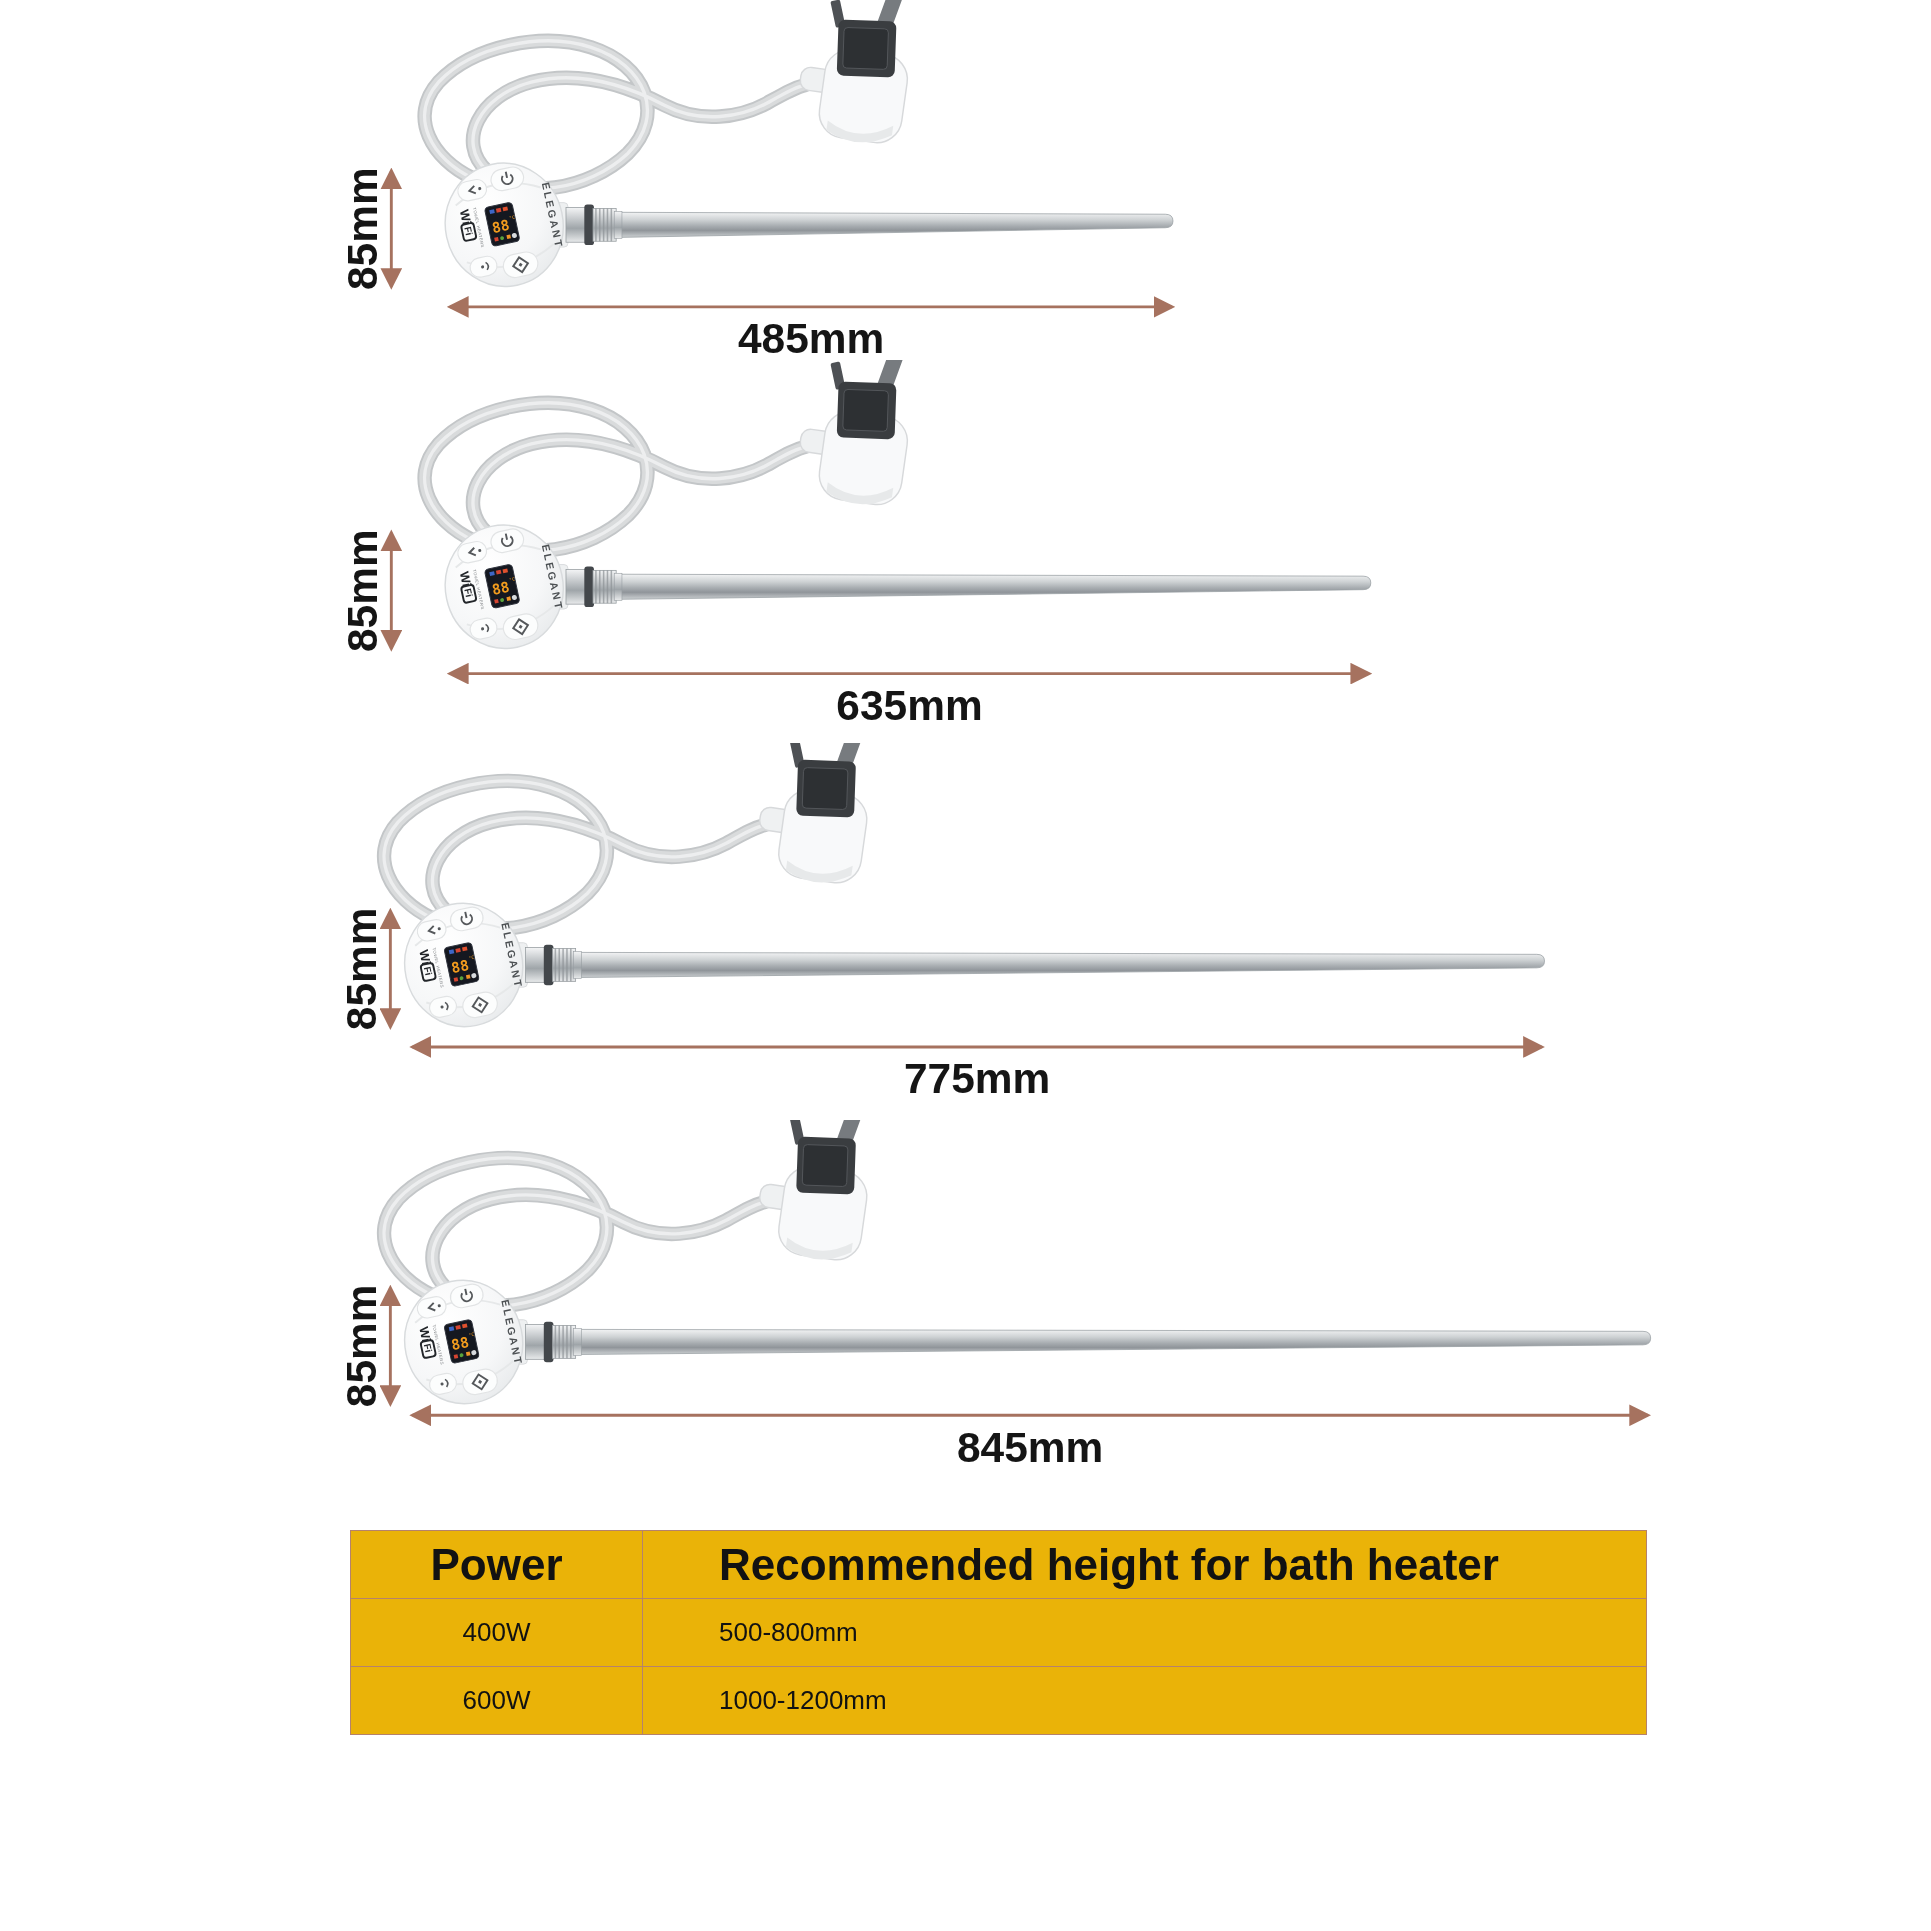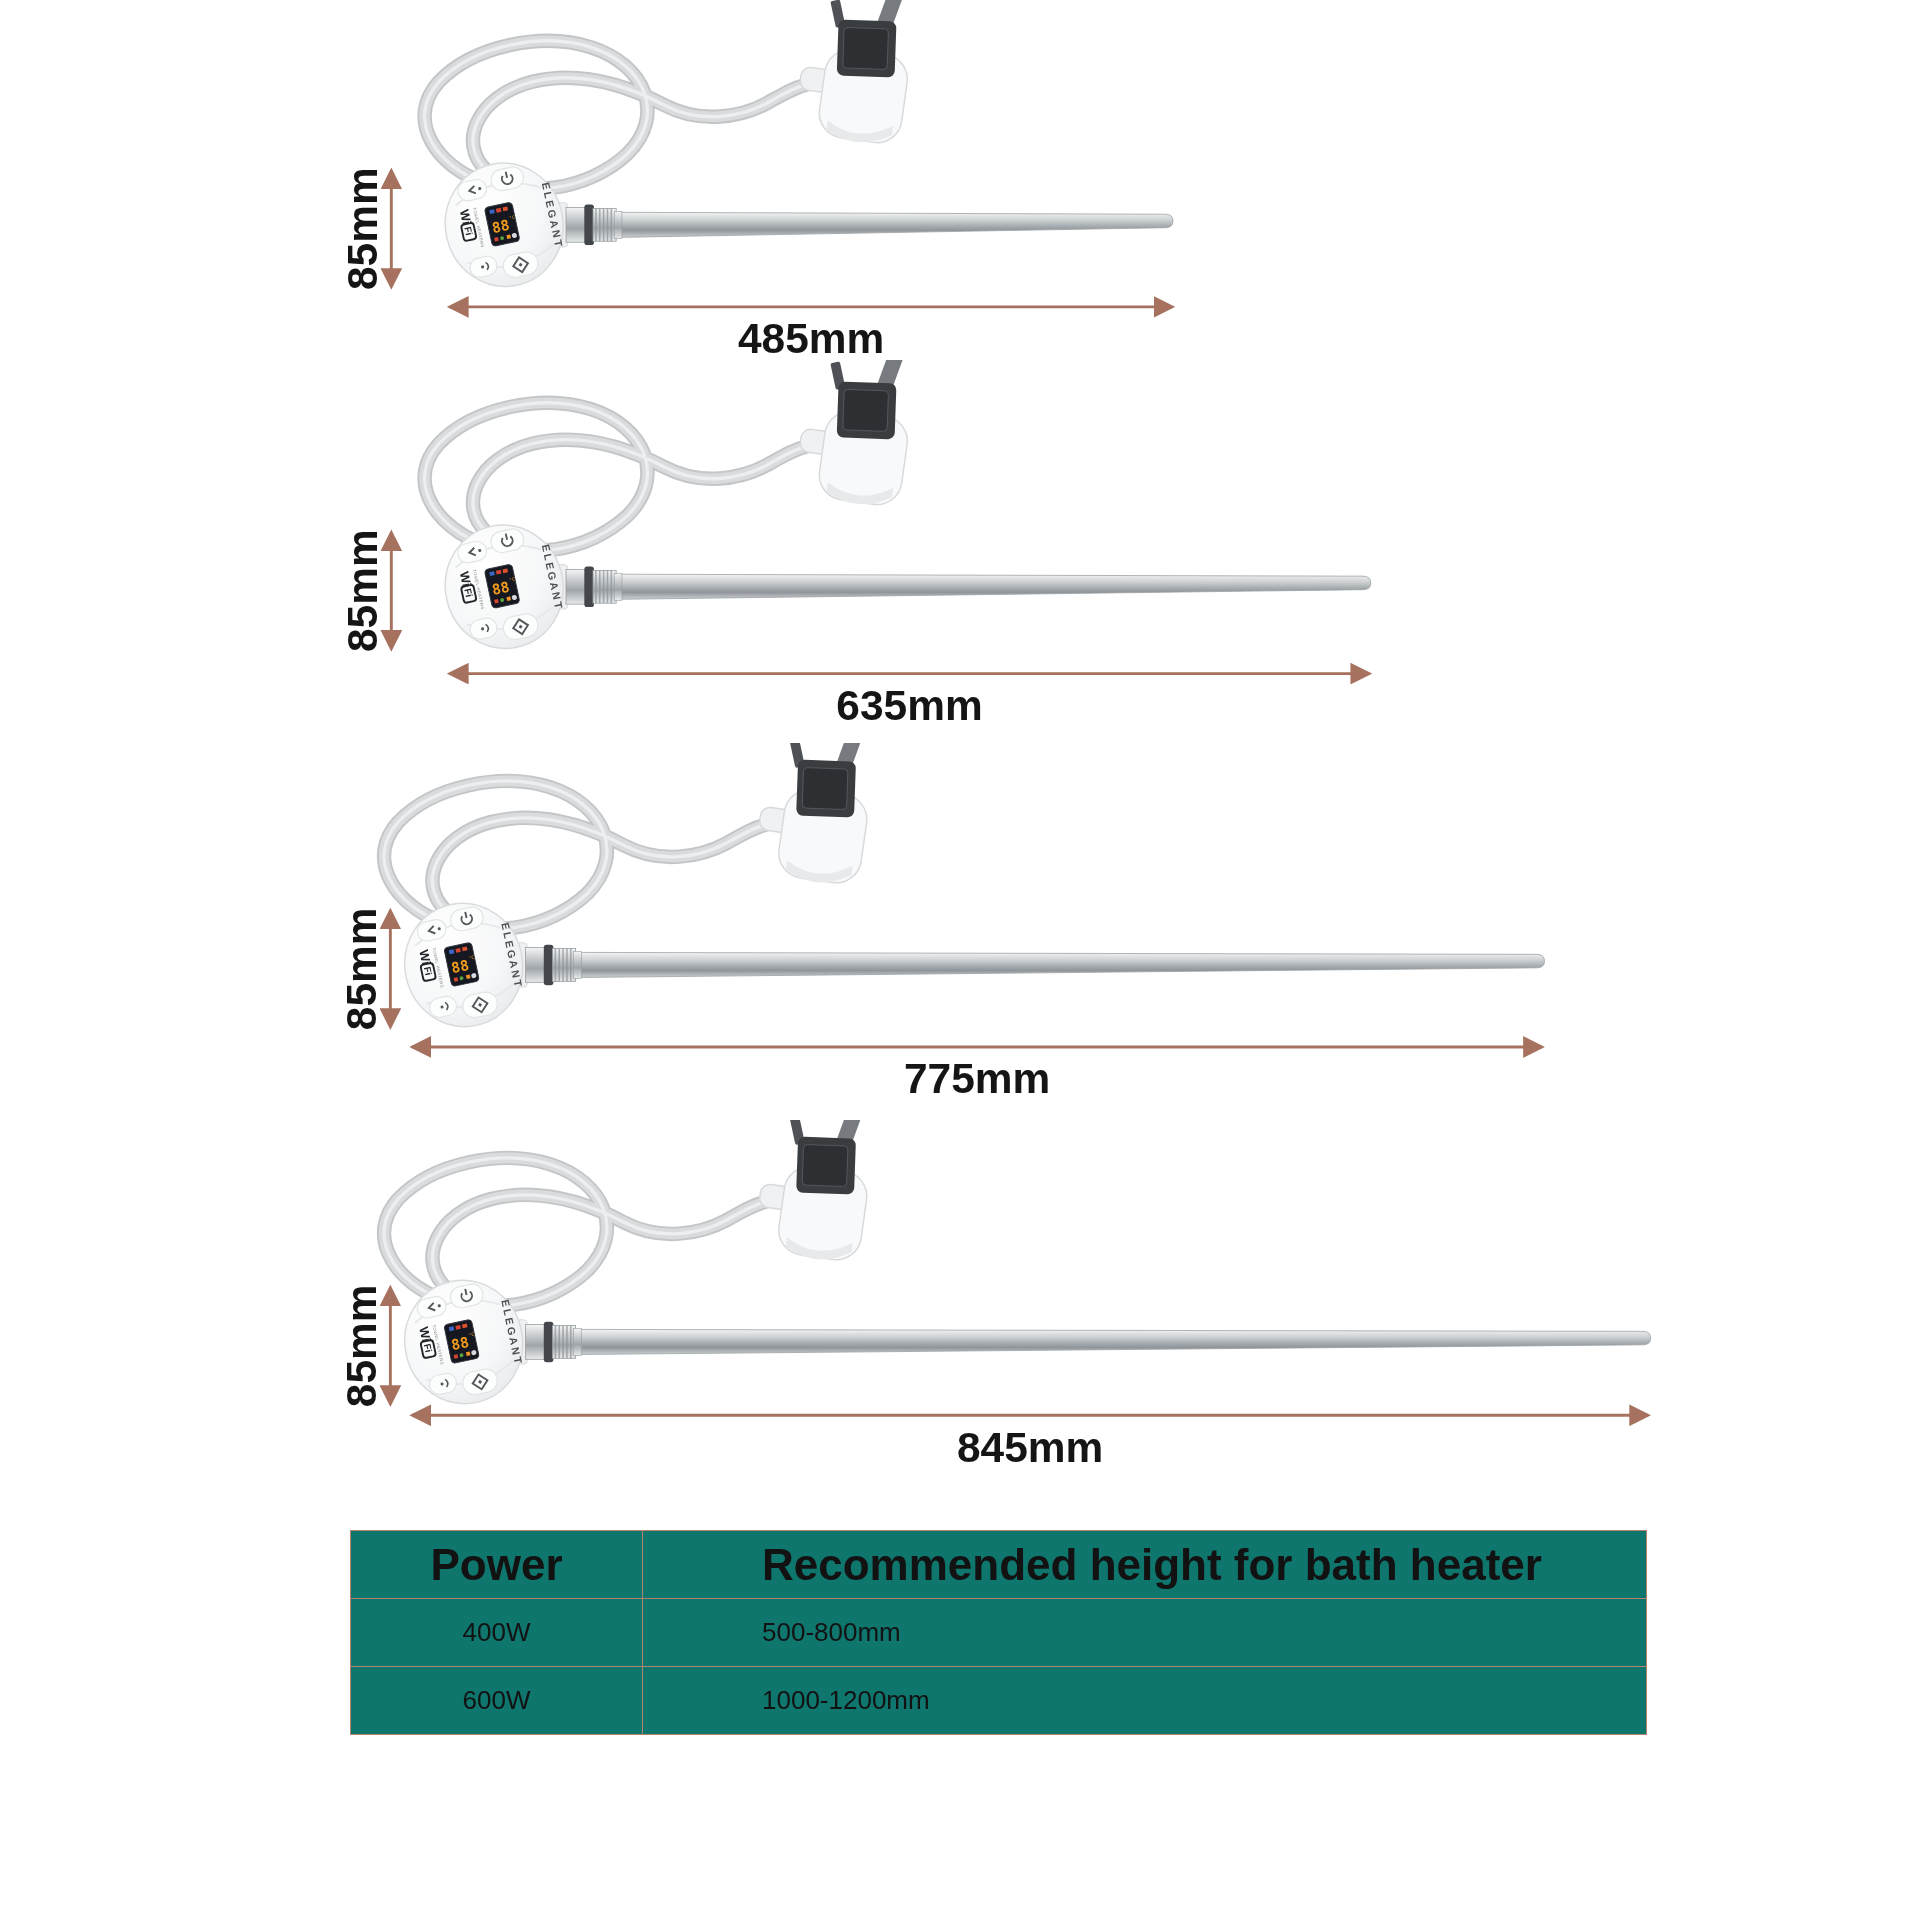--- a/index.html
+++ b/index.html
@@ -27,7 +27,7 @@
 
   .spec-table{position:absolute;left:350px;top:1530px;width:1297px;
               border-collapse:collapse;table-layout:fixed}
-  .spec-table th,.spec-table td{border:1.9px solid #b5826c;background:#0f766e;vertical-align:middle}
+  .spec-table th,.spec-table td{border:1.9px solid #b5826c;background:#eab308;vertical-align:middle}
   .spec-table th{height:65px;font-family:"Liberation Sans",sans-serif;font-weight:700;
                  font-size:44px;color:#121212}
   .spec-table td{height:65px;font-family:"Liberation Sans",sans-serif;font-weight:400;

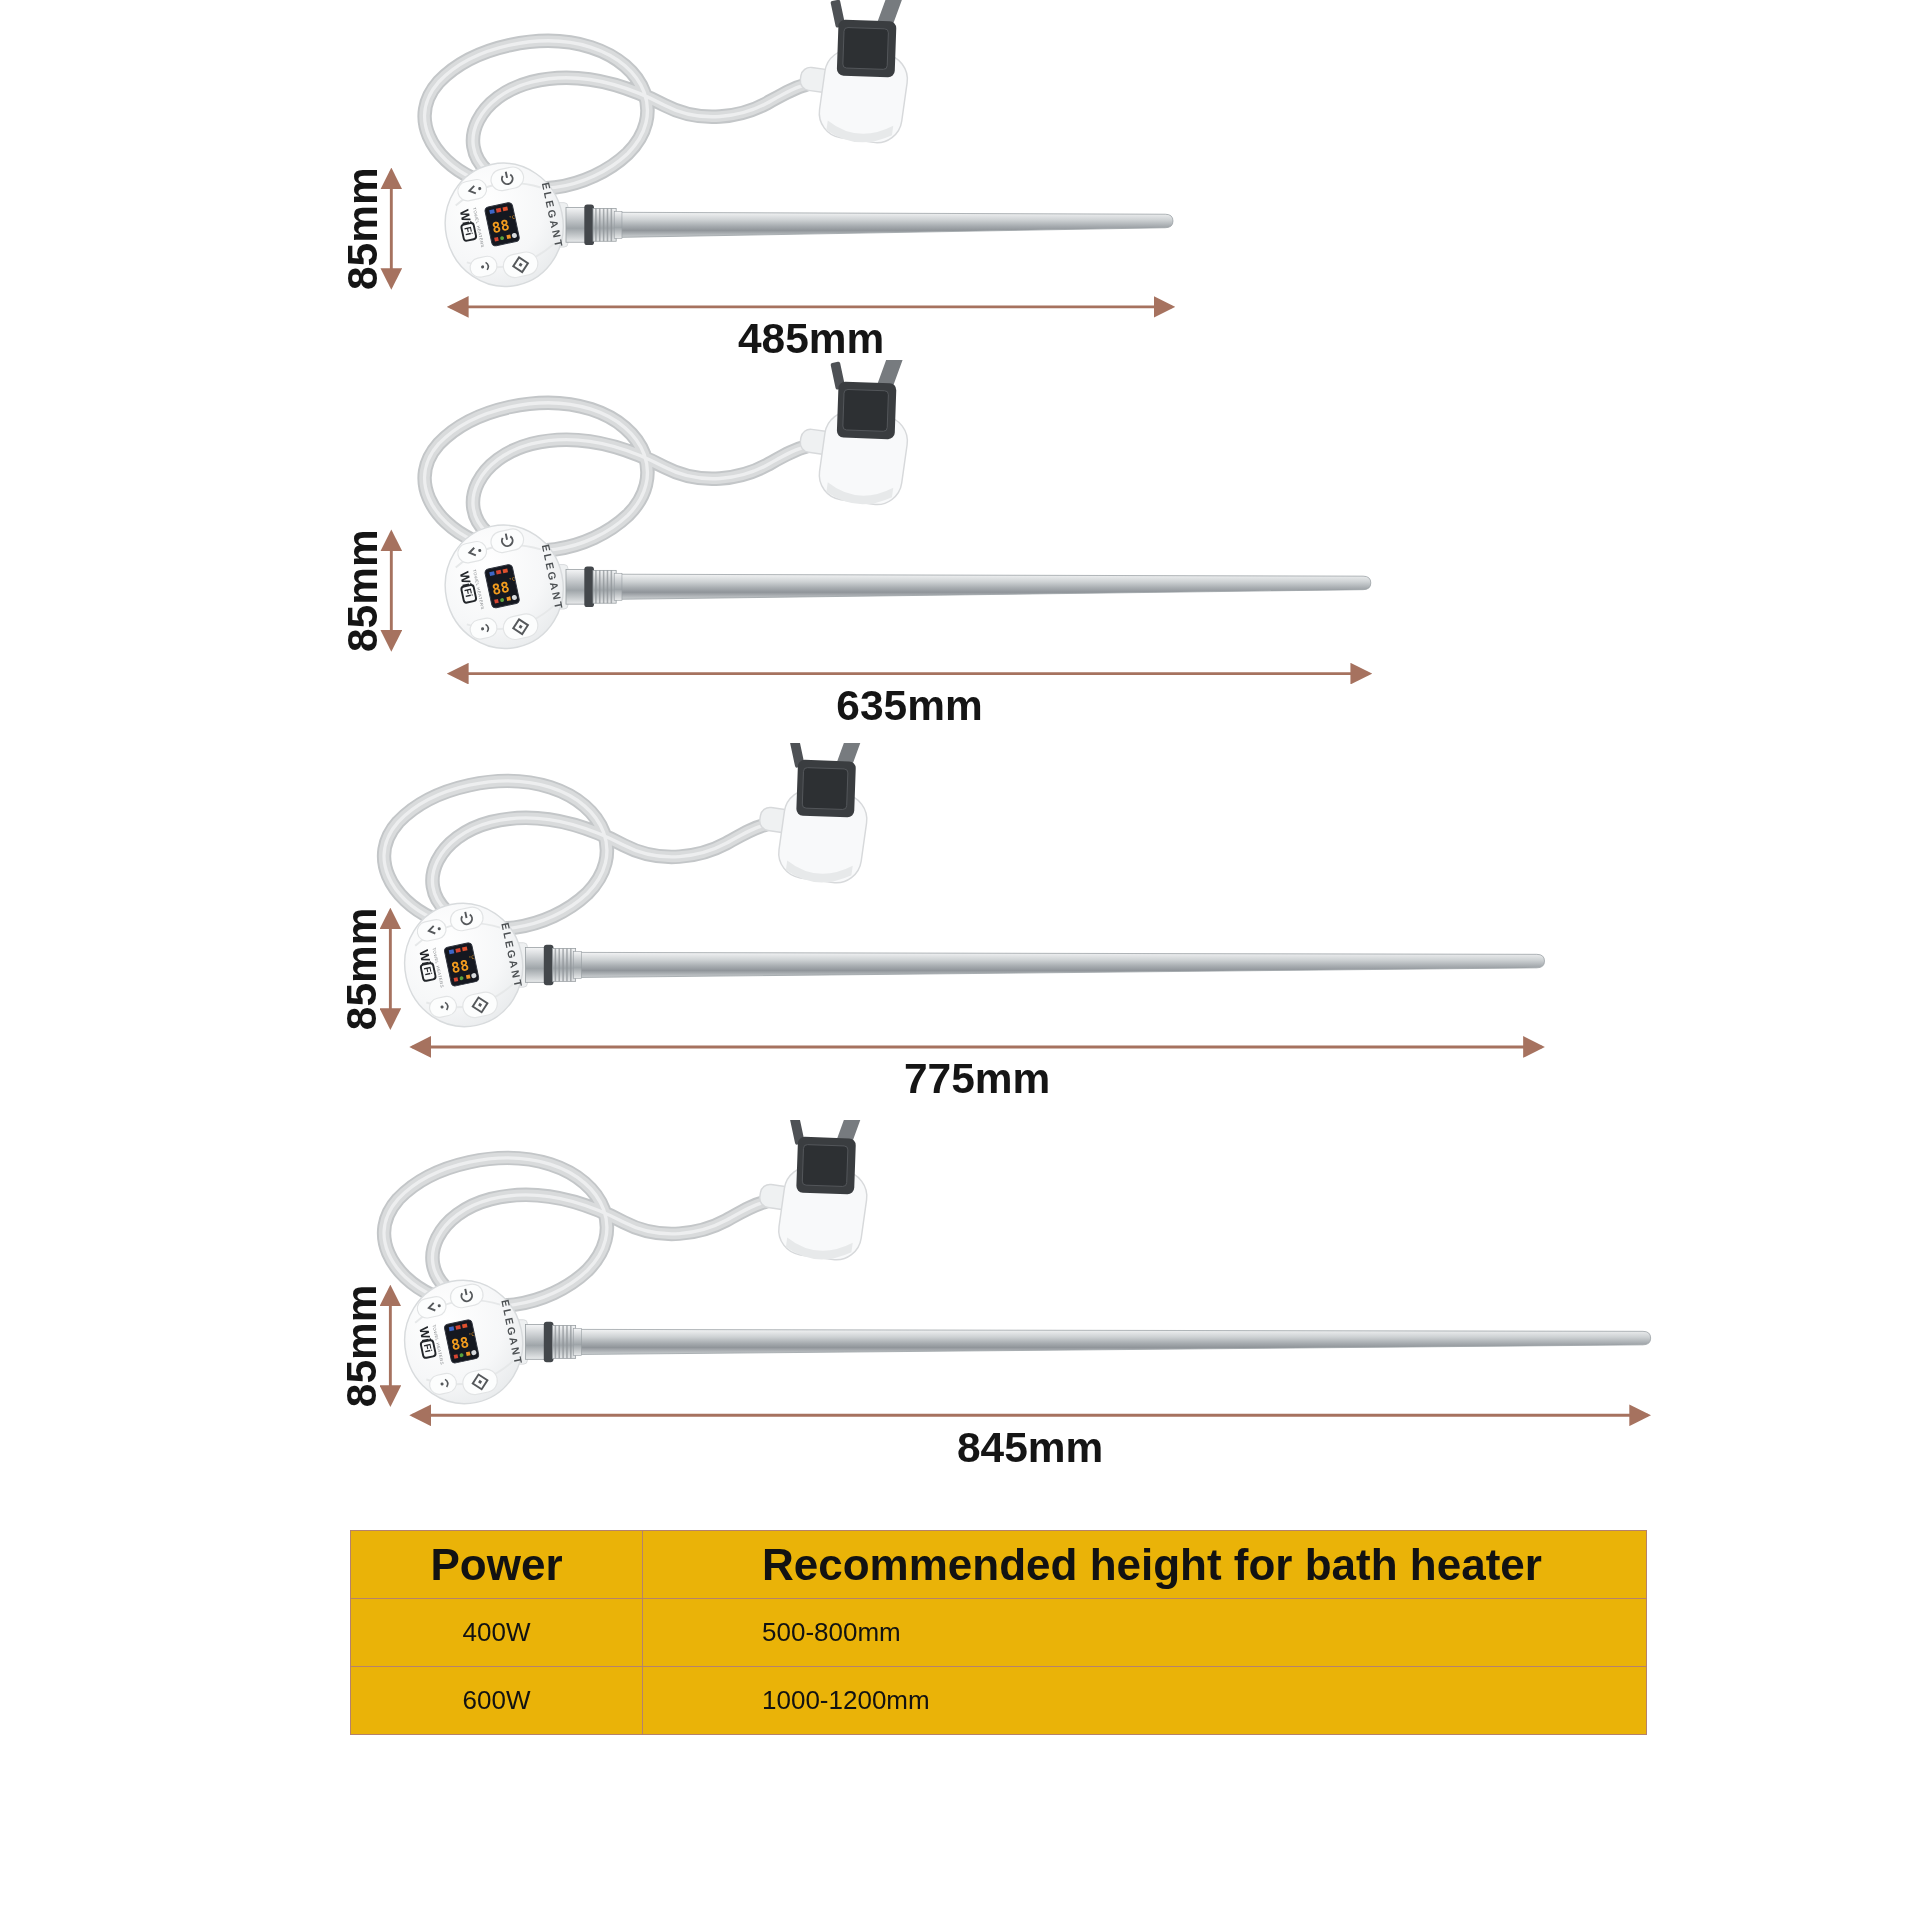--- a/index.html
+++ b/index.html
@@ -33,7 +33,7 @@
   .spec-table td{height:65px;font-family:"Liberation Sans",sans-serif;font-weight:400;
                  font-size:26px;color:#121212}
   .spec-table .c1{text-align:center}
-  .spec-table .c2{text-align:left;padding-left:119px}
+  .spec-table .c2{text-align:left;padding-left:76px}
 </style>
 </head>
 <body>

